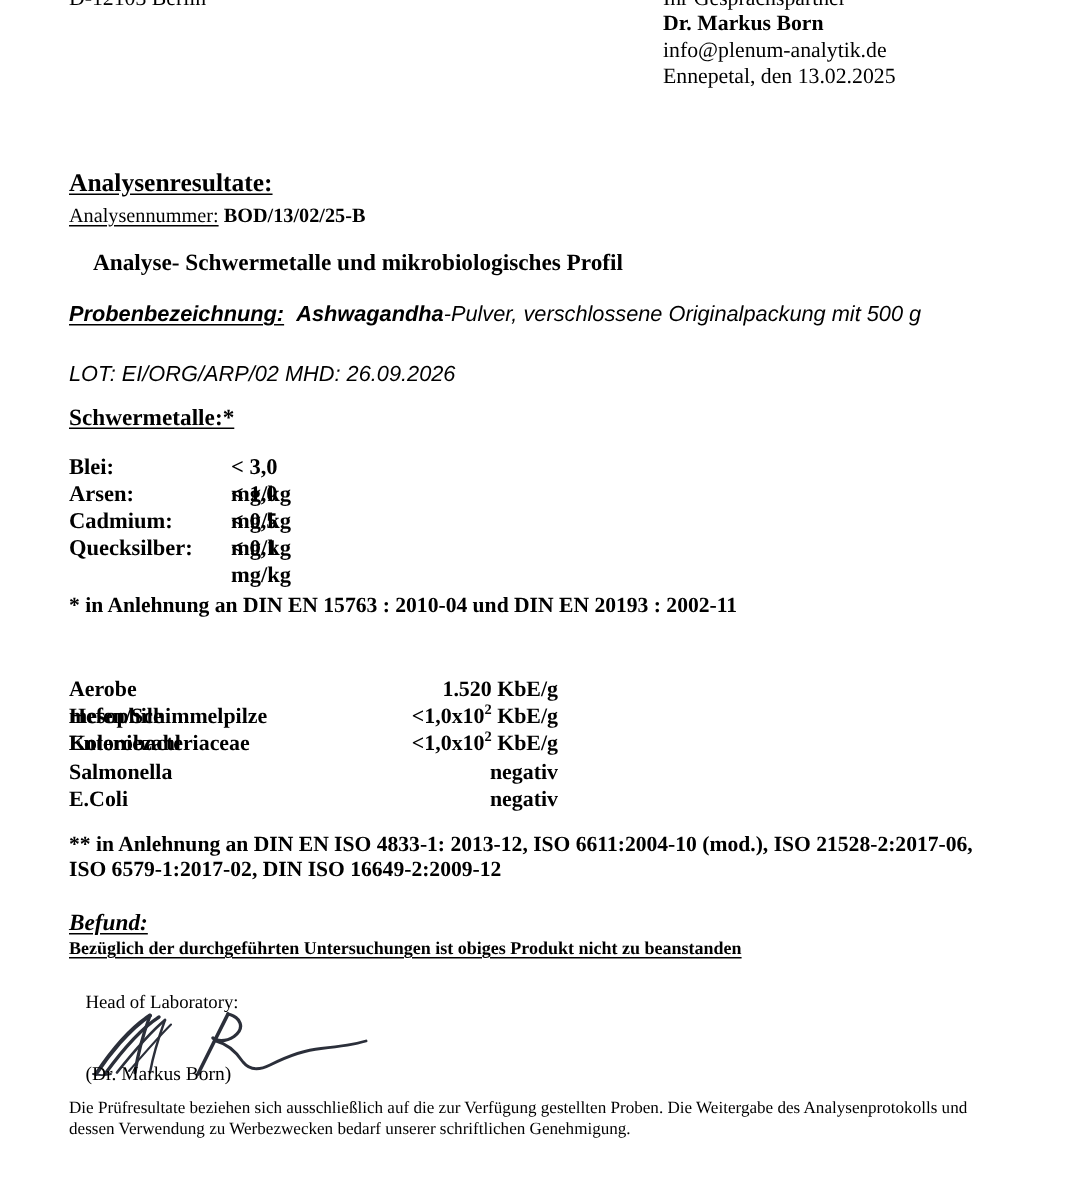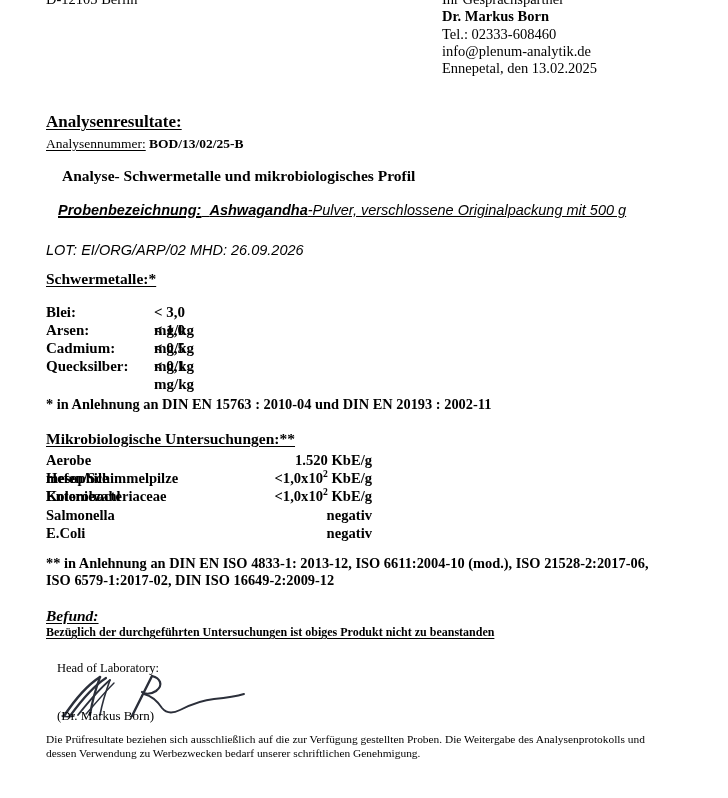--- a/index.html
+++ b/index.html
@@ -138,7 +138,6 @@
   <div class="hdr-right">
     <div>Ihr Gesprächspartner</div>
     <div class="b">Dr. Markus Born</div>
-    <div>Tel.: 02333-608460</div>
     <div>info@plenum-analytik.de</div>
     <div>Ennepetal, den 13.02.2025</div>
   </div>

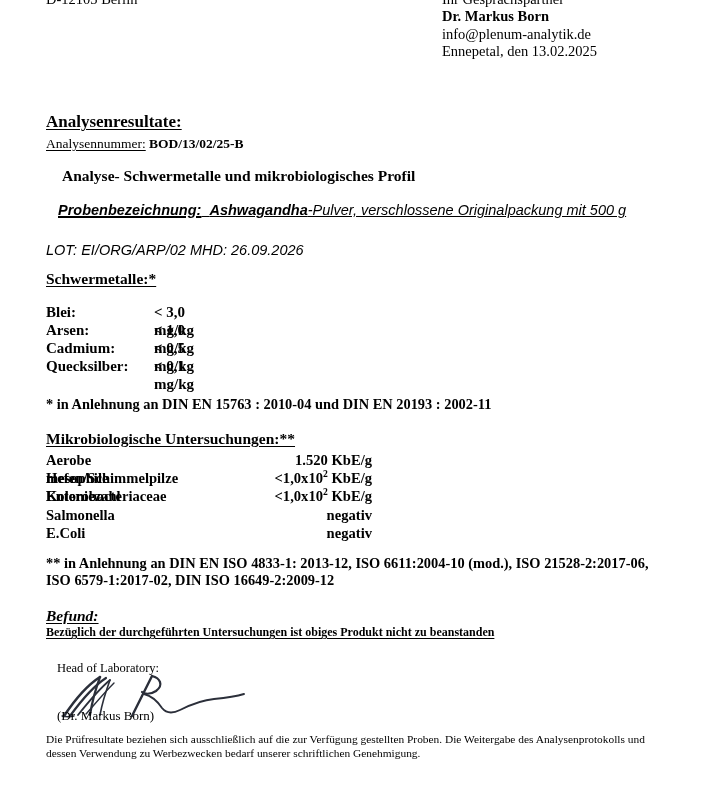--- a/index.html
+++ b/index.html
@@ -151,7 +151,7 @@
 
   <div class="blk h-sub" style="left:32px; top:167px;margin-left:30px;">Analyse- Schwermetalle und mikrobiologisches Profil</div>
 
-  <div class="blk sansline" style="left:58px; top:202px;text-decoration:underline;">
+  <div class="blk sansline" style="left:46px; top:202px;">
     <span class="lblb">Probenbezeichnung:</span><span>&nbsp; </span><span class="strong">Ashwagandha</span><span>-Pulver, verschlossene Originalpackung mit 500 g</span>
   </div>
 

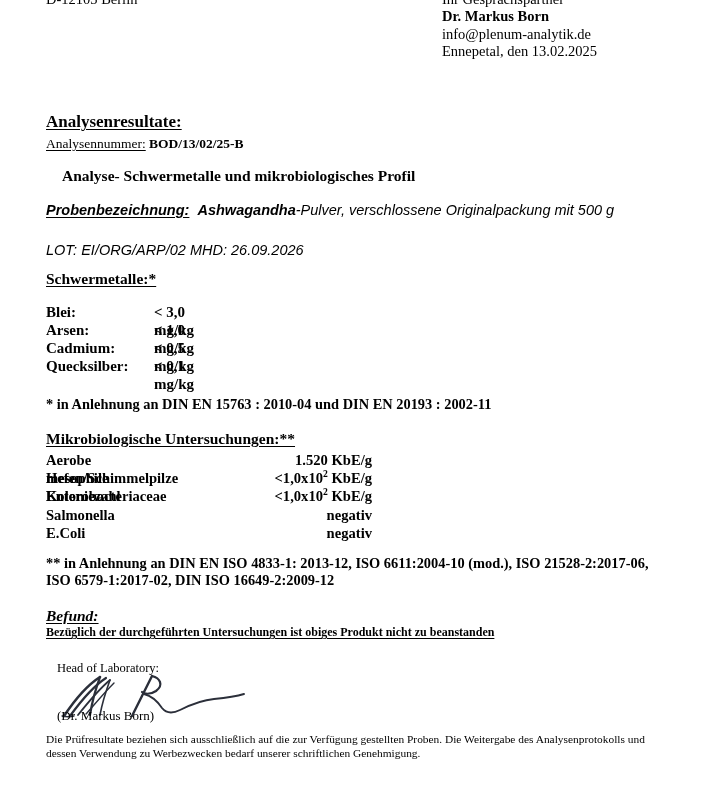--- a/index.html
+++ b/index.html
@@ -180,7 +180,6 @@
 
   <div class="blk note" style="left:46px; top:396px;">* in Anlehnung an DIN EN 15763 : 2010-04 und DIN EN 20193 : 2002-11</div>
 
-  <div class="blk sect-head" style="left:46px; top:430px;">Mikrobiologische Untersuchungen:**</div>
 
   <div class="kv-table micro" style="left:46px; top:451px;">
     <span class="kv-row">

